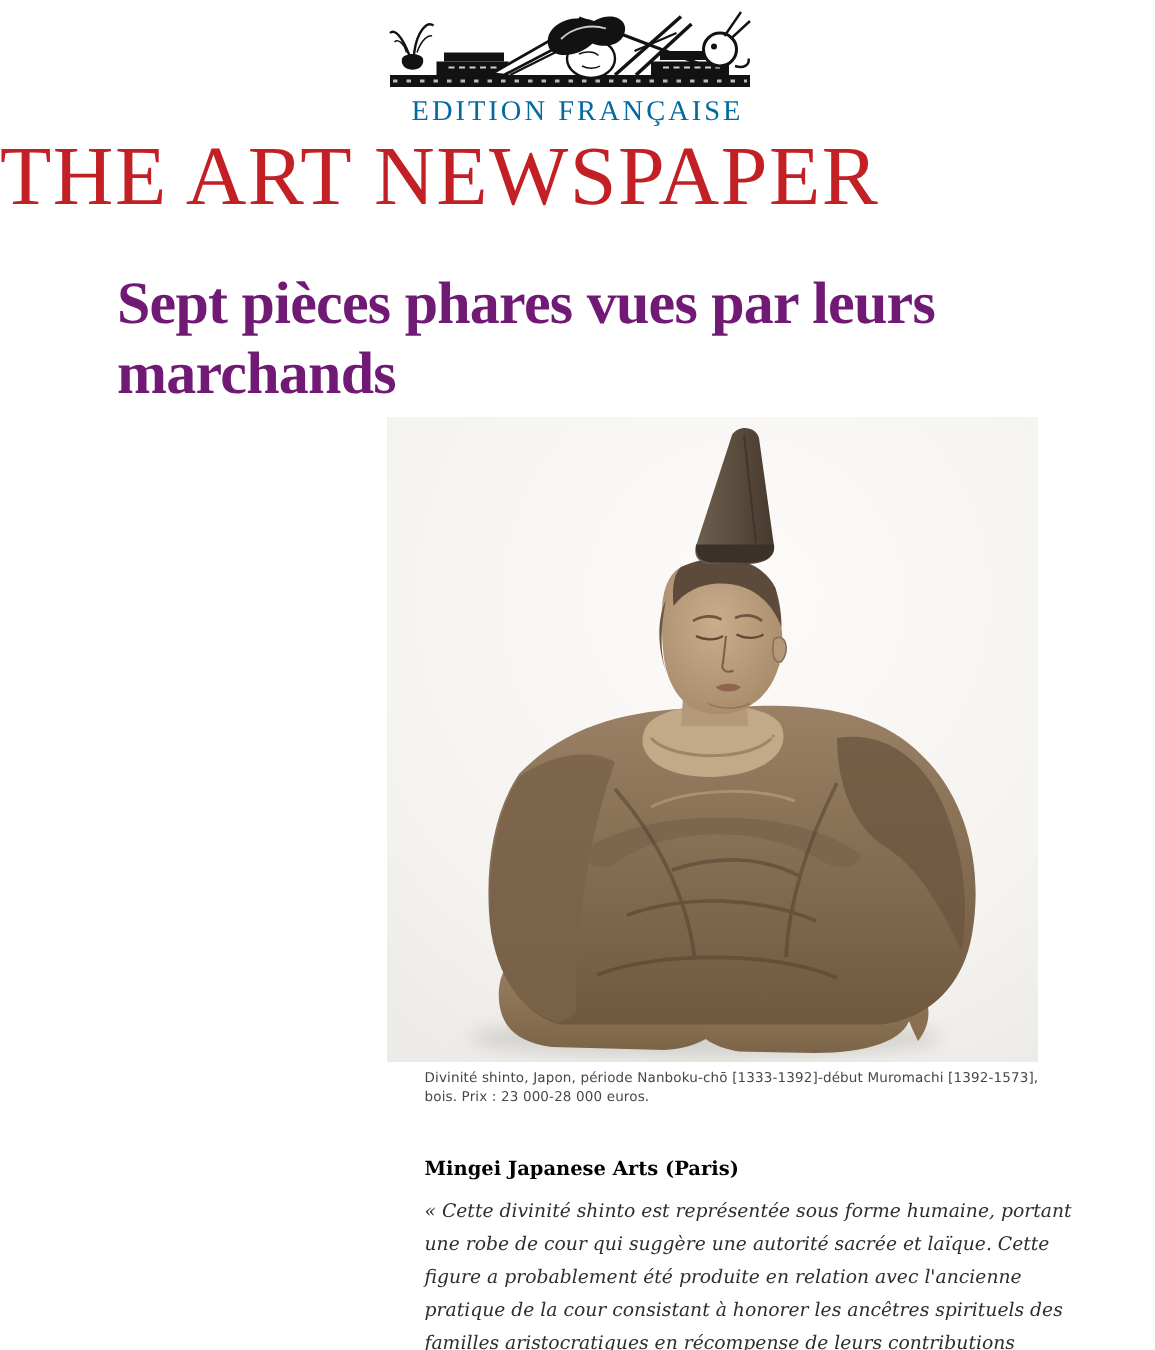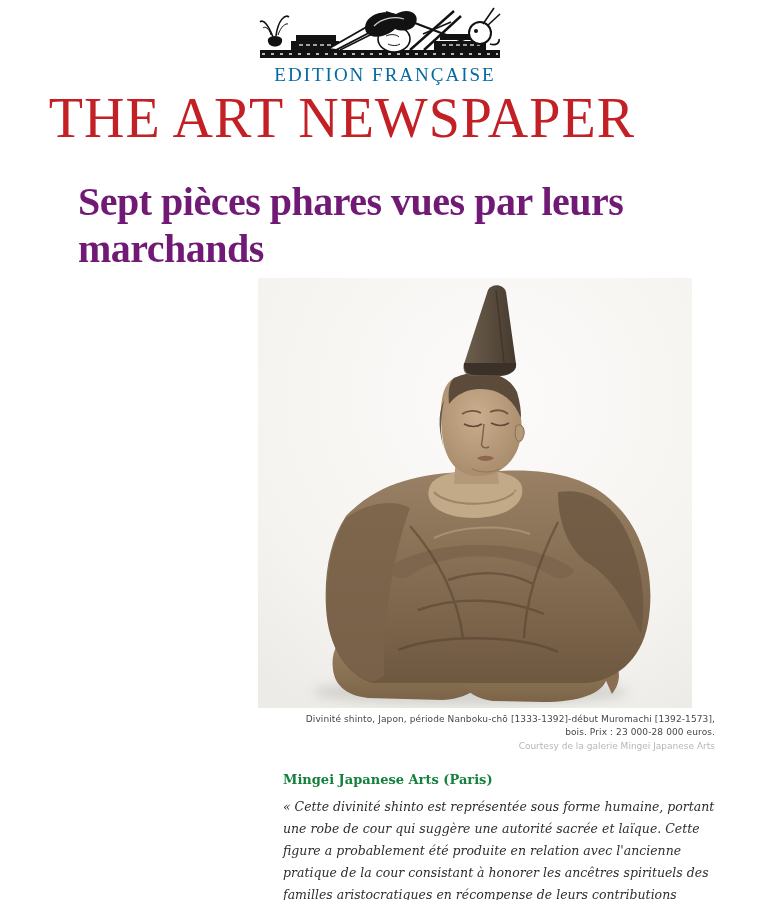--- a/index.html
+++ b/index.html
@@ -15,7 +15,7 @@
     color:#0369a1;
   }
   .paper-title{
-    position:absolute;left:0;top:90px;width:635px;text-align:right;
+    position:absolute;left:0;top:90px;width:635px;text-align:left;
     font-family:"Liberation Serif", serif;font-size:56px;letter-spacing:1px;
     font-weight:400;line-height:56px;
   }

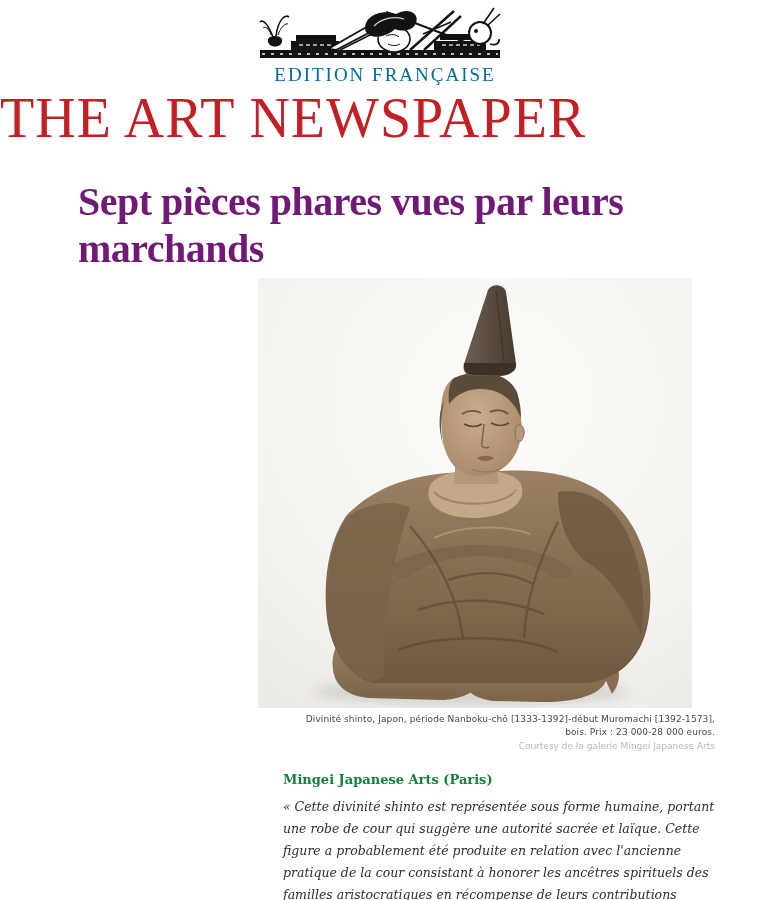--- a/index.html
+++ b/index.html
@@ -25,7 +25,7 @@
     font-size:40px;line-height:47px;letter-spacing:-0.5px;color:#701a75;
   }
   .photo{position:absolute;left:258px;top:278px;width:434px;height:430px;}
-  .caption-block{position:absolute;left:283px;top:713px;width:432px;text-align:right;}
+  .caption-block{position:absolute;left:283px;top:713px;width:432px;}
   .caption{
     font-family:"DejaVu Sans", sans-serif;font-size:9px;line-height:13px;
     color:#474747;letter-spacing:0.1px;

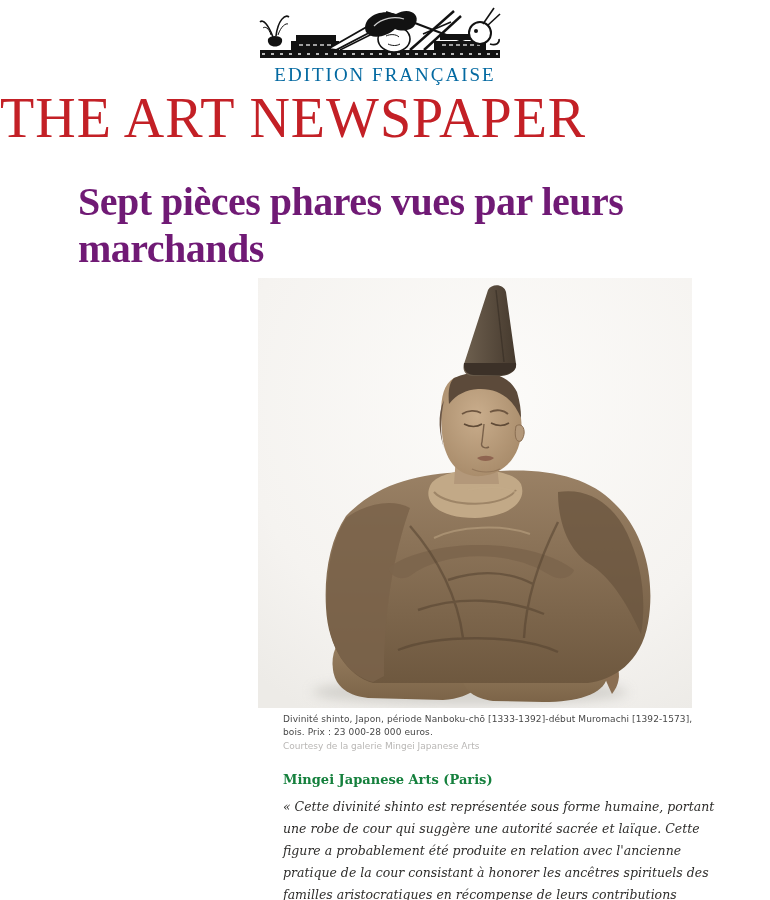--- a/index.html
+++ b/index.html
@@ -162,7 +162,6 @@
 
 <div class="caption-block">
   <div class="caption">Divinité shinto, Japon, période Nanboku-chō [1333-1392]-début Muromachi [1392-1573], bois. Prix : 23 000-28 000 euros.</div>
-  <div class="credit">Courtesy de la galerie Mingei Japanese Arts</div>
 </div>
 
 <h2 class="section-heading">Mingei Japanese Arts (Paris)</h2>

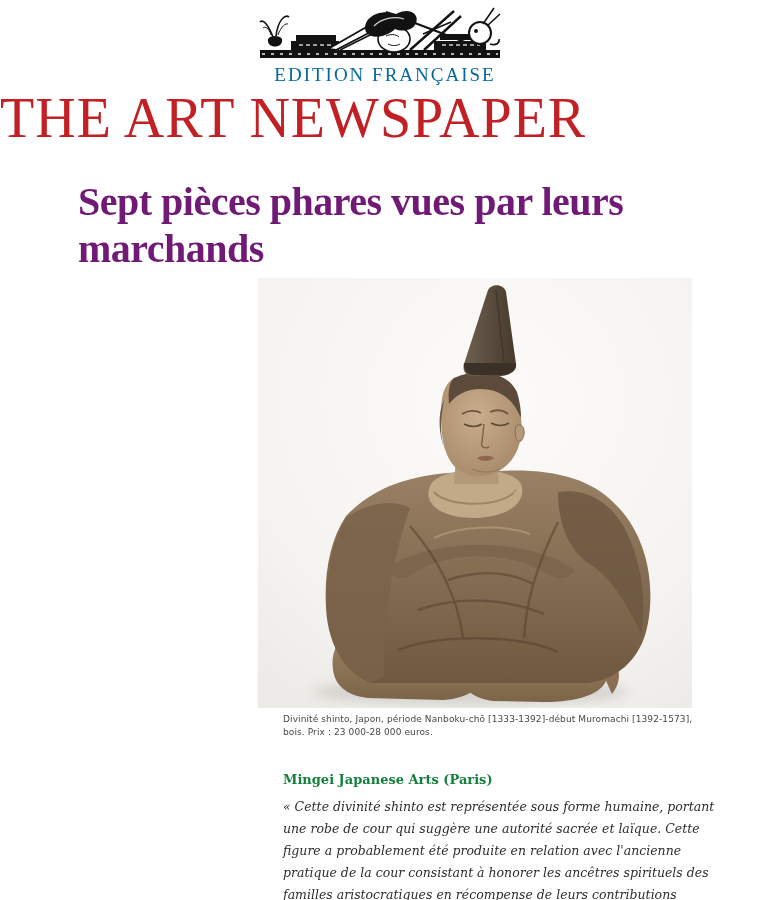--- a/index.html
+++ b/index.html
@@ -37,7 +37,7 @@
   .section-heading{
     position:absolute;left:283px;top:772px;width:437px;margin:0;
     font-family:"DejaVu Serif", serif;font-weight:700;font-size:13px;
-    color:#15803d;
+    color:#000000;
   }
   .quote{
     position:absolute;left:283px;top:796px;width:439px;margin:0;

